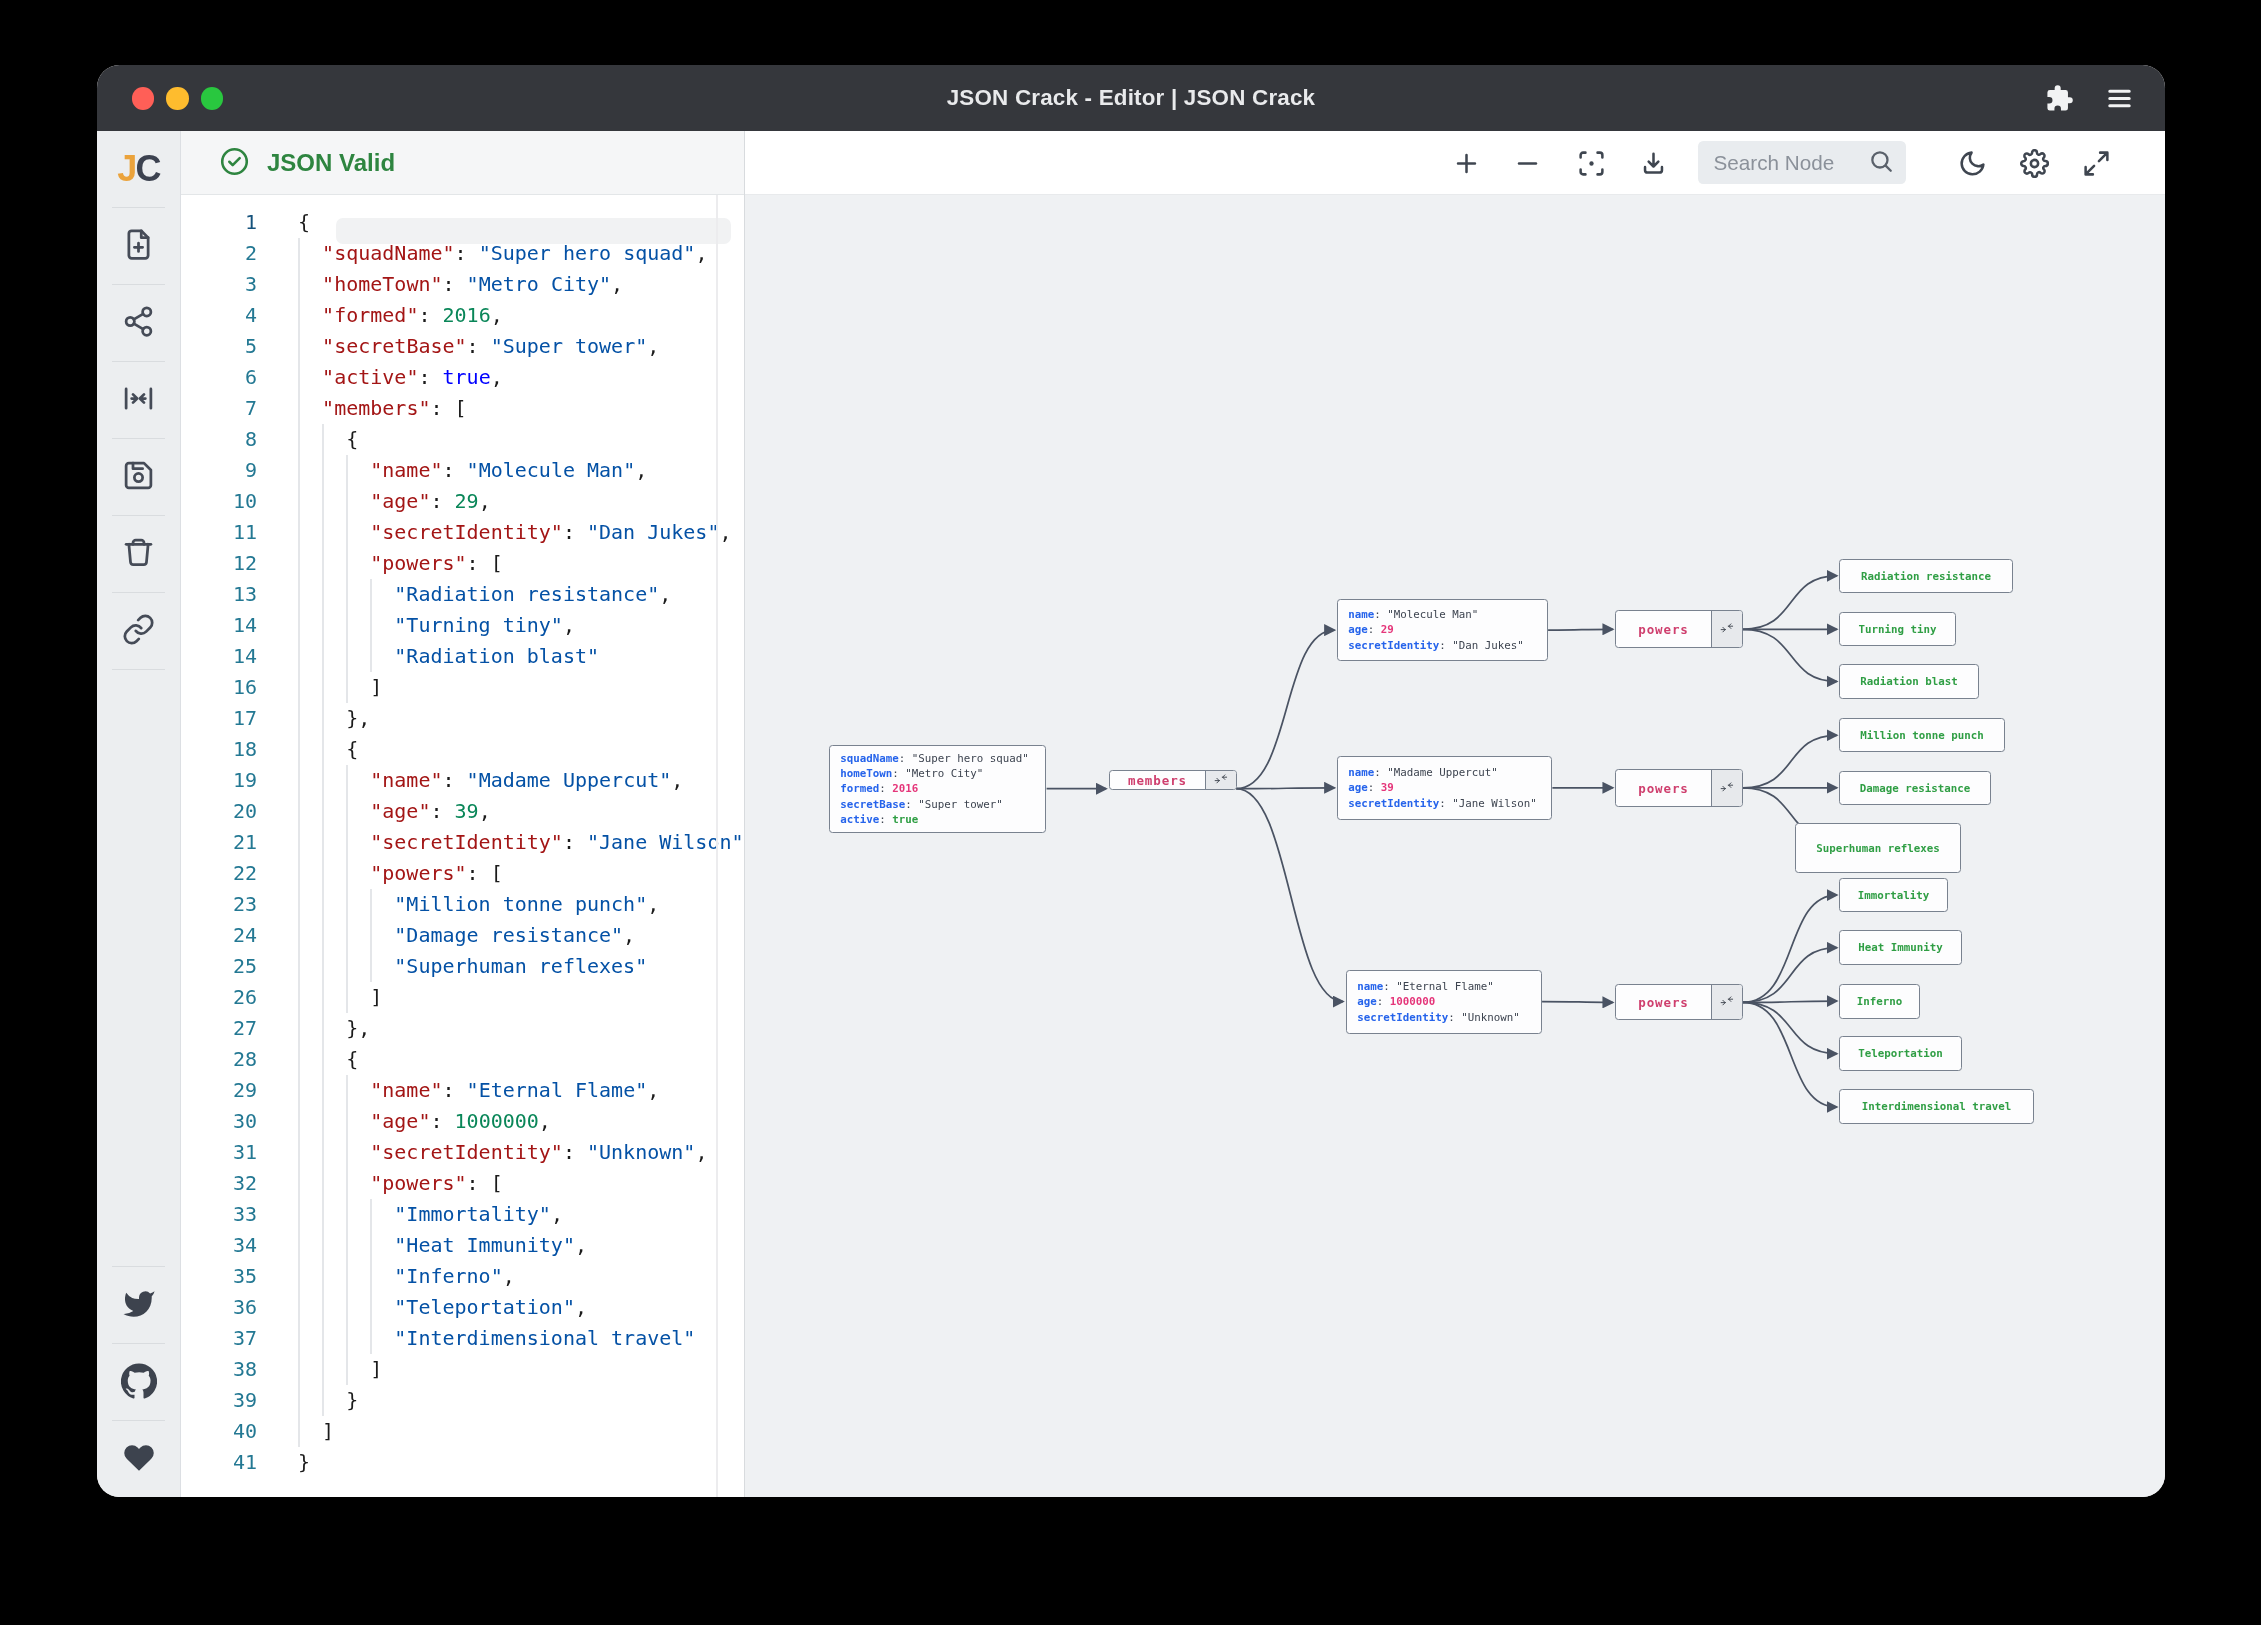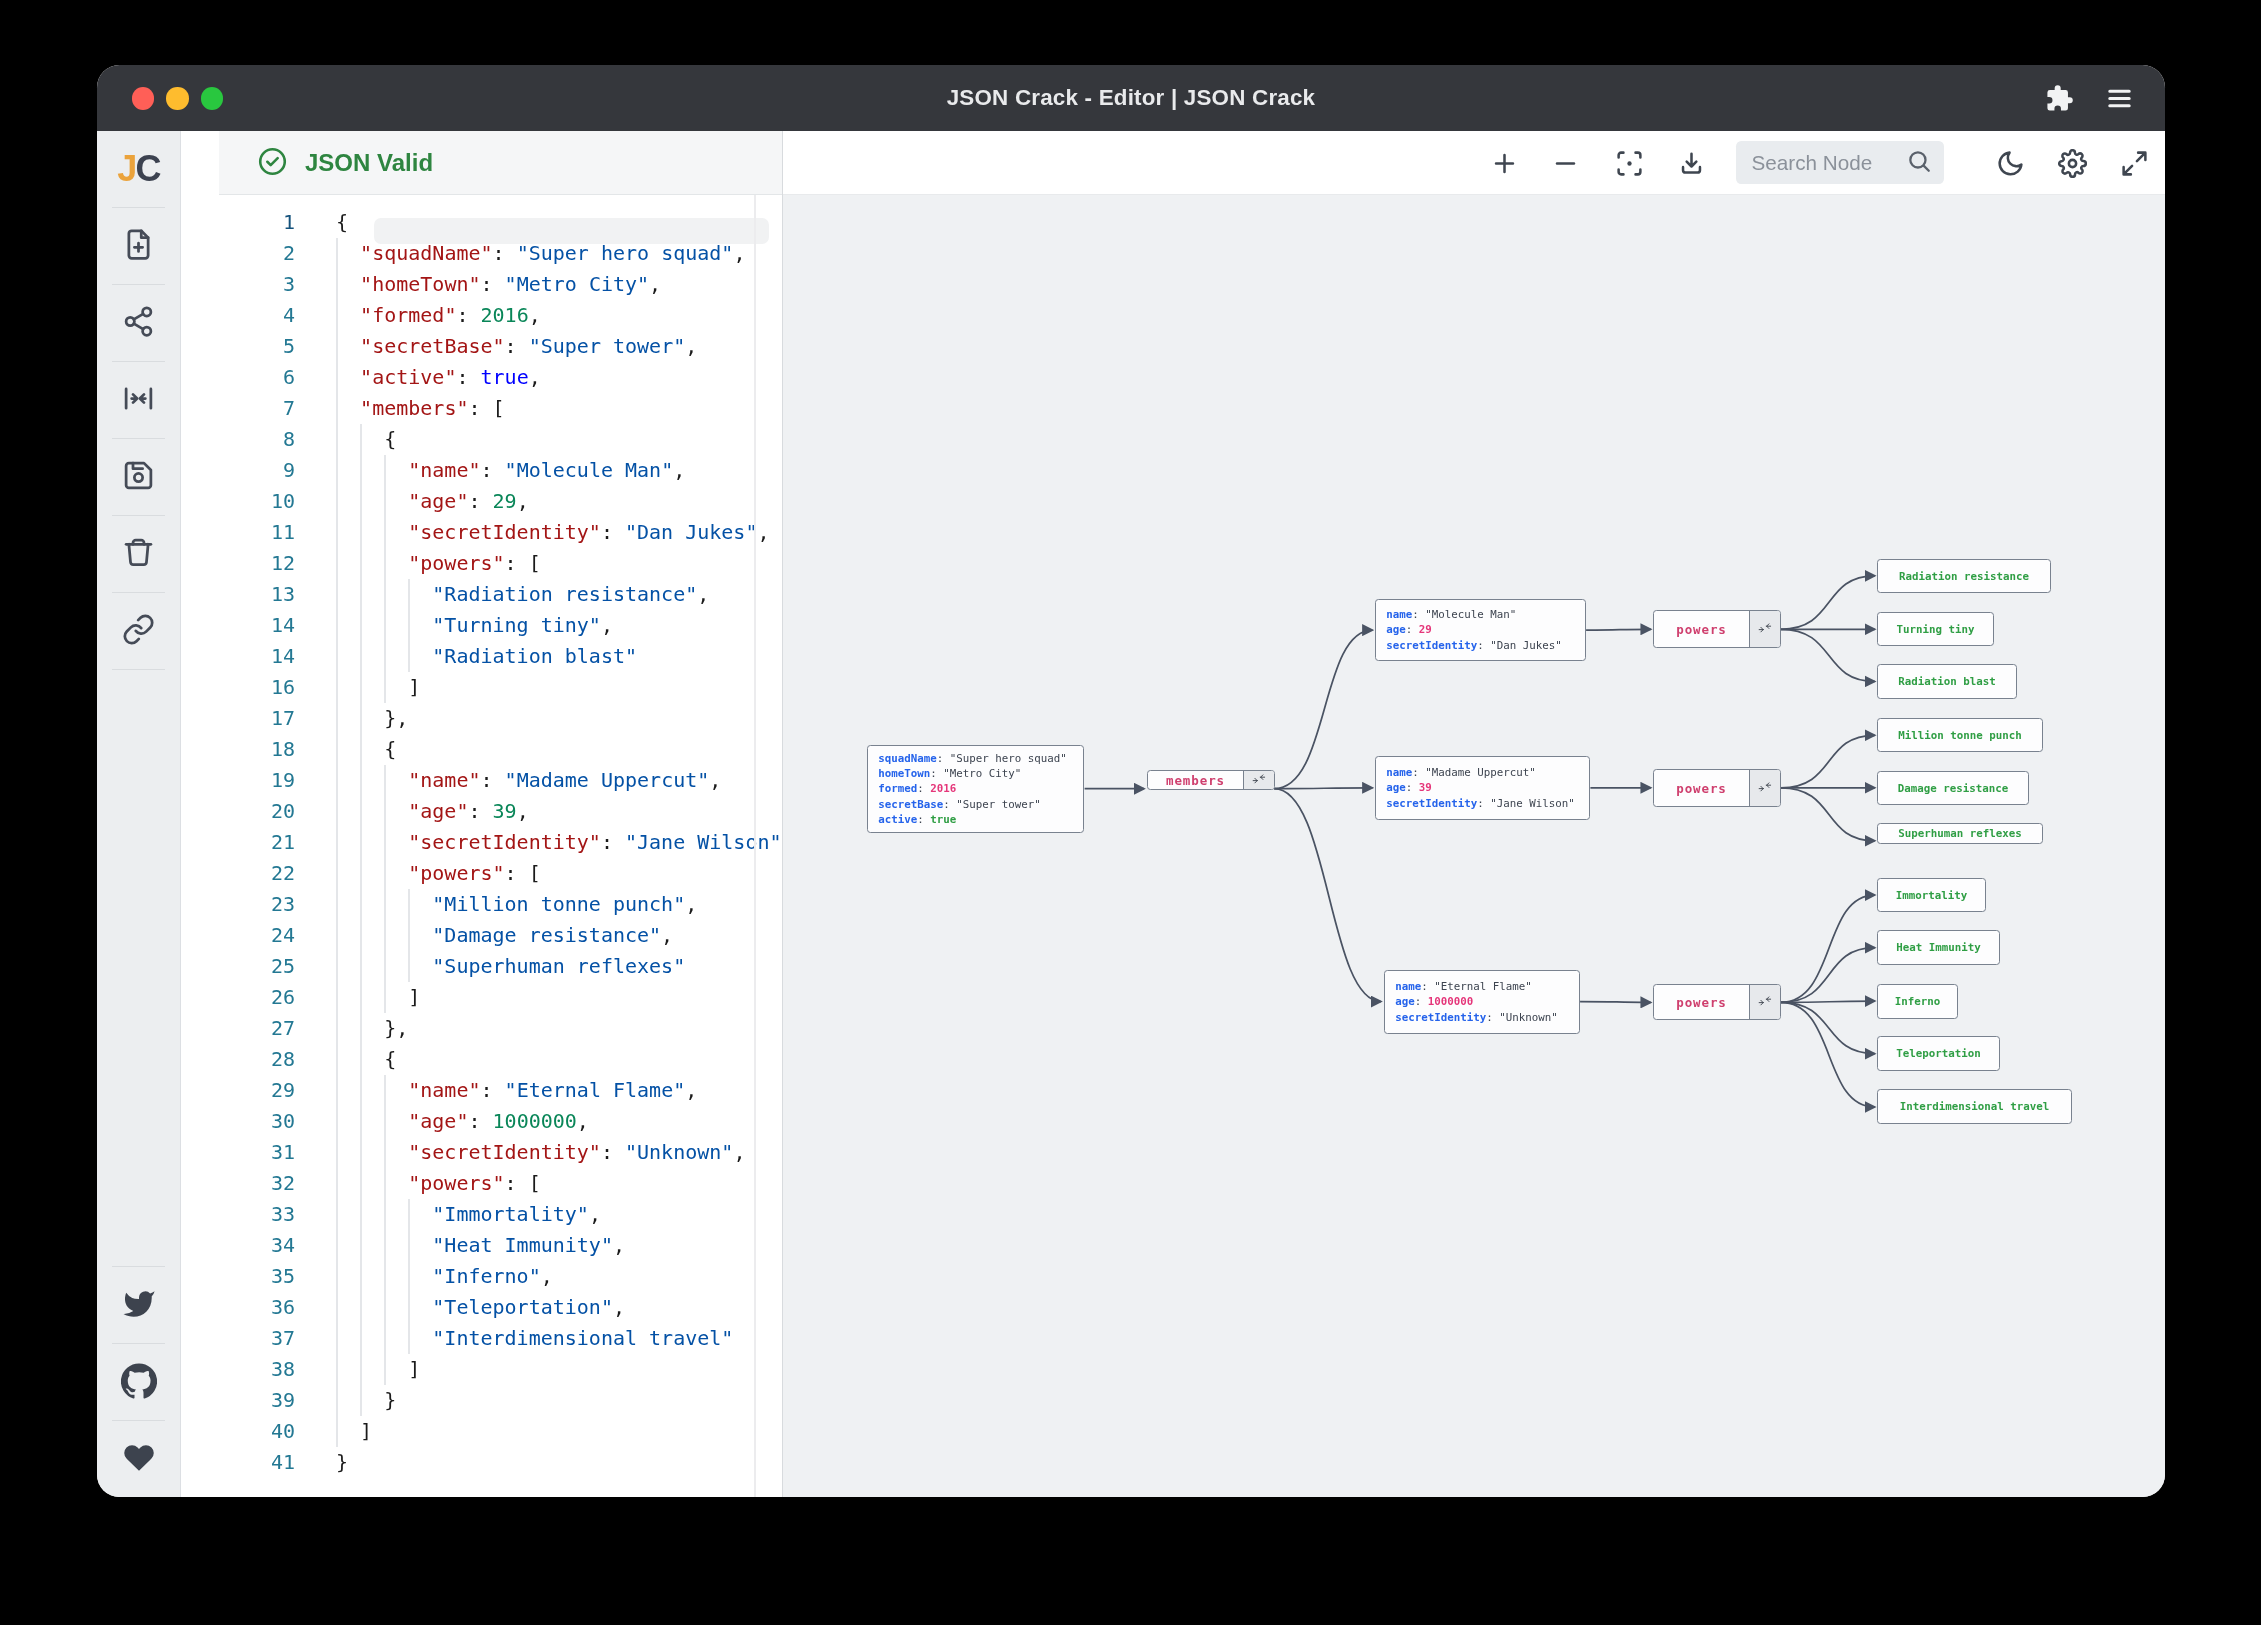--- a/index.html
+++ b/index.html
@@ -29,7 +29,7 @@
   .sidefill { fill:#3d434e; stroke:none; }
 
   
-  .left-panel { width:564px; flex:none; border-right:1.7px solid #d8dbde; display:flex; flex-direction:column; background:#fff;margin-left:38px; }
+  .left-panel { width:564px; flex:none; border-right:1.7px solid #d8dbde; display:flex; flex-direction:column; background:#fff; }
   .panel-header { height:64px; background:#f5f6f7; border-bottom:1.7px solid #e3e6e8; display:flex; align-items:center; padding-left:38px; gap:17px; flex:none; }
   .valid-label { color:#2e8540; font-size:24px; font-weight:bold; }
   .editor { flex:1; position:relative; overflow:hidden; font-family:"DejaVu Sans Mono","Liberation Mono",monospace; font-size:20px; }

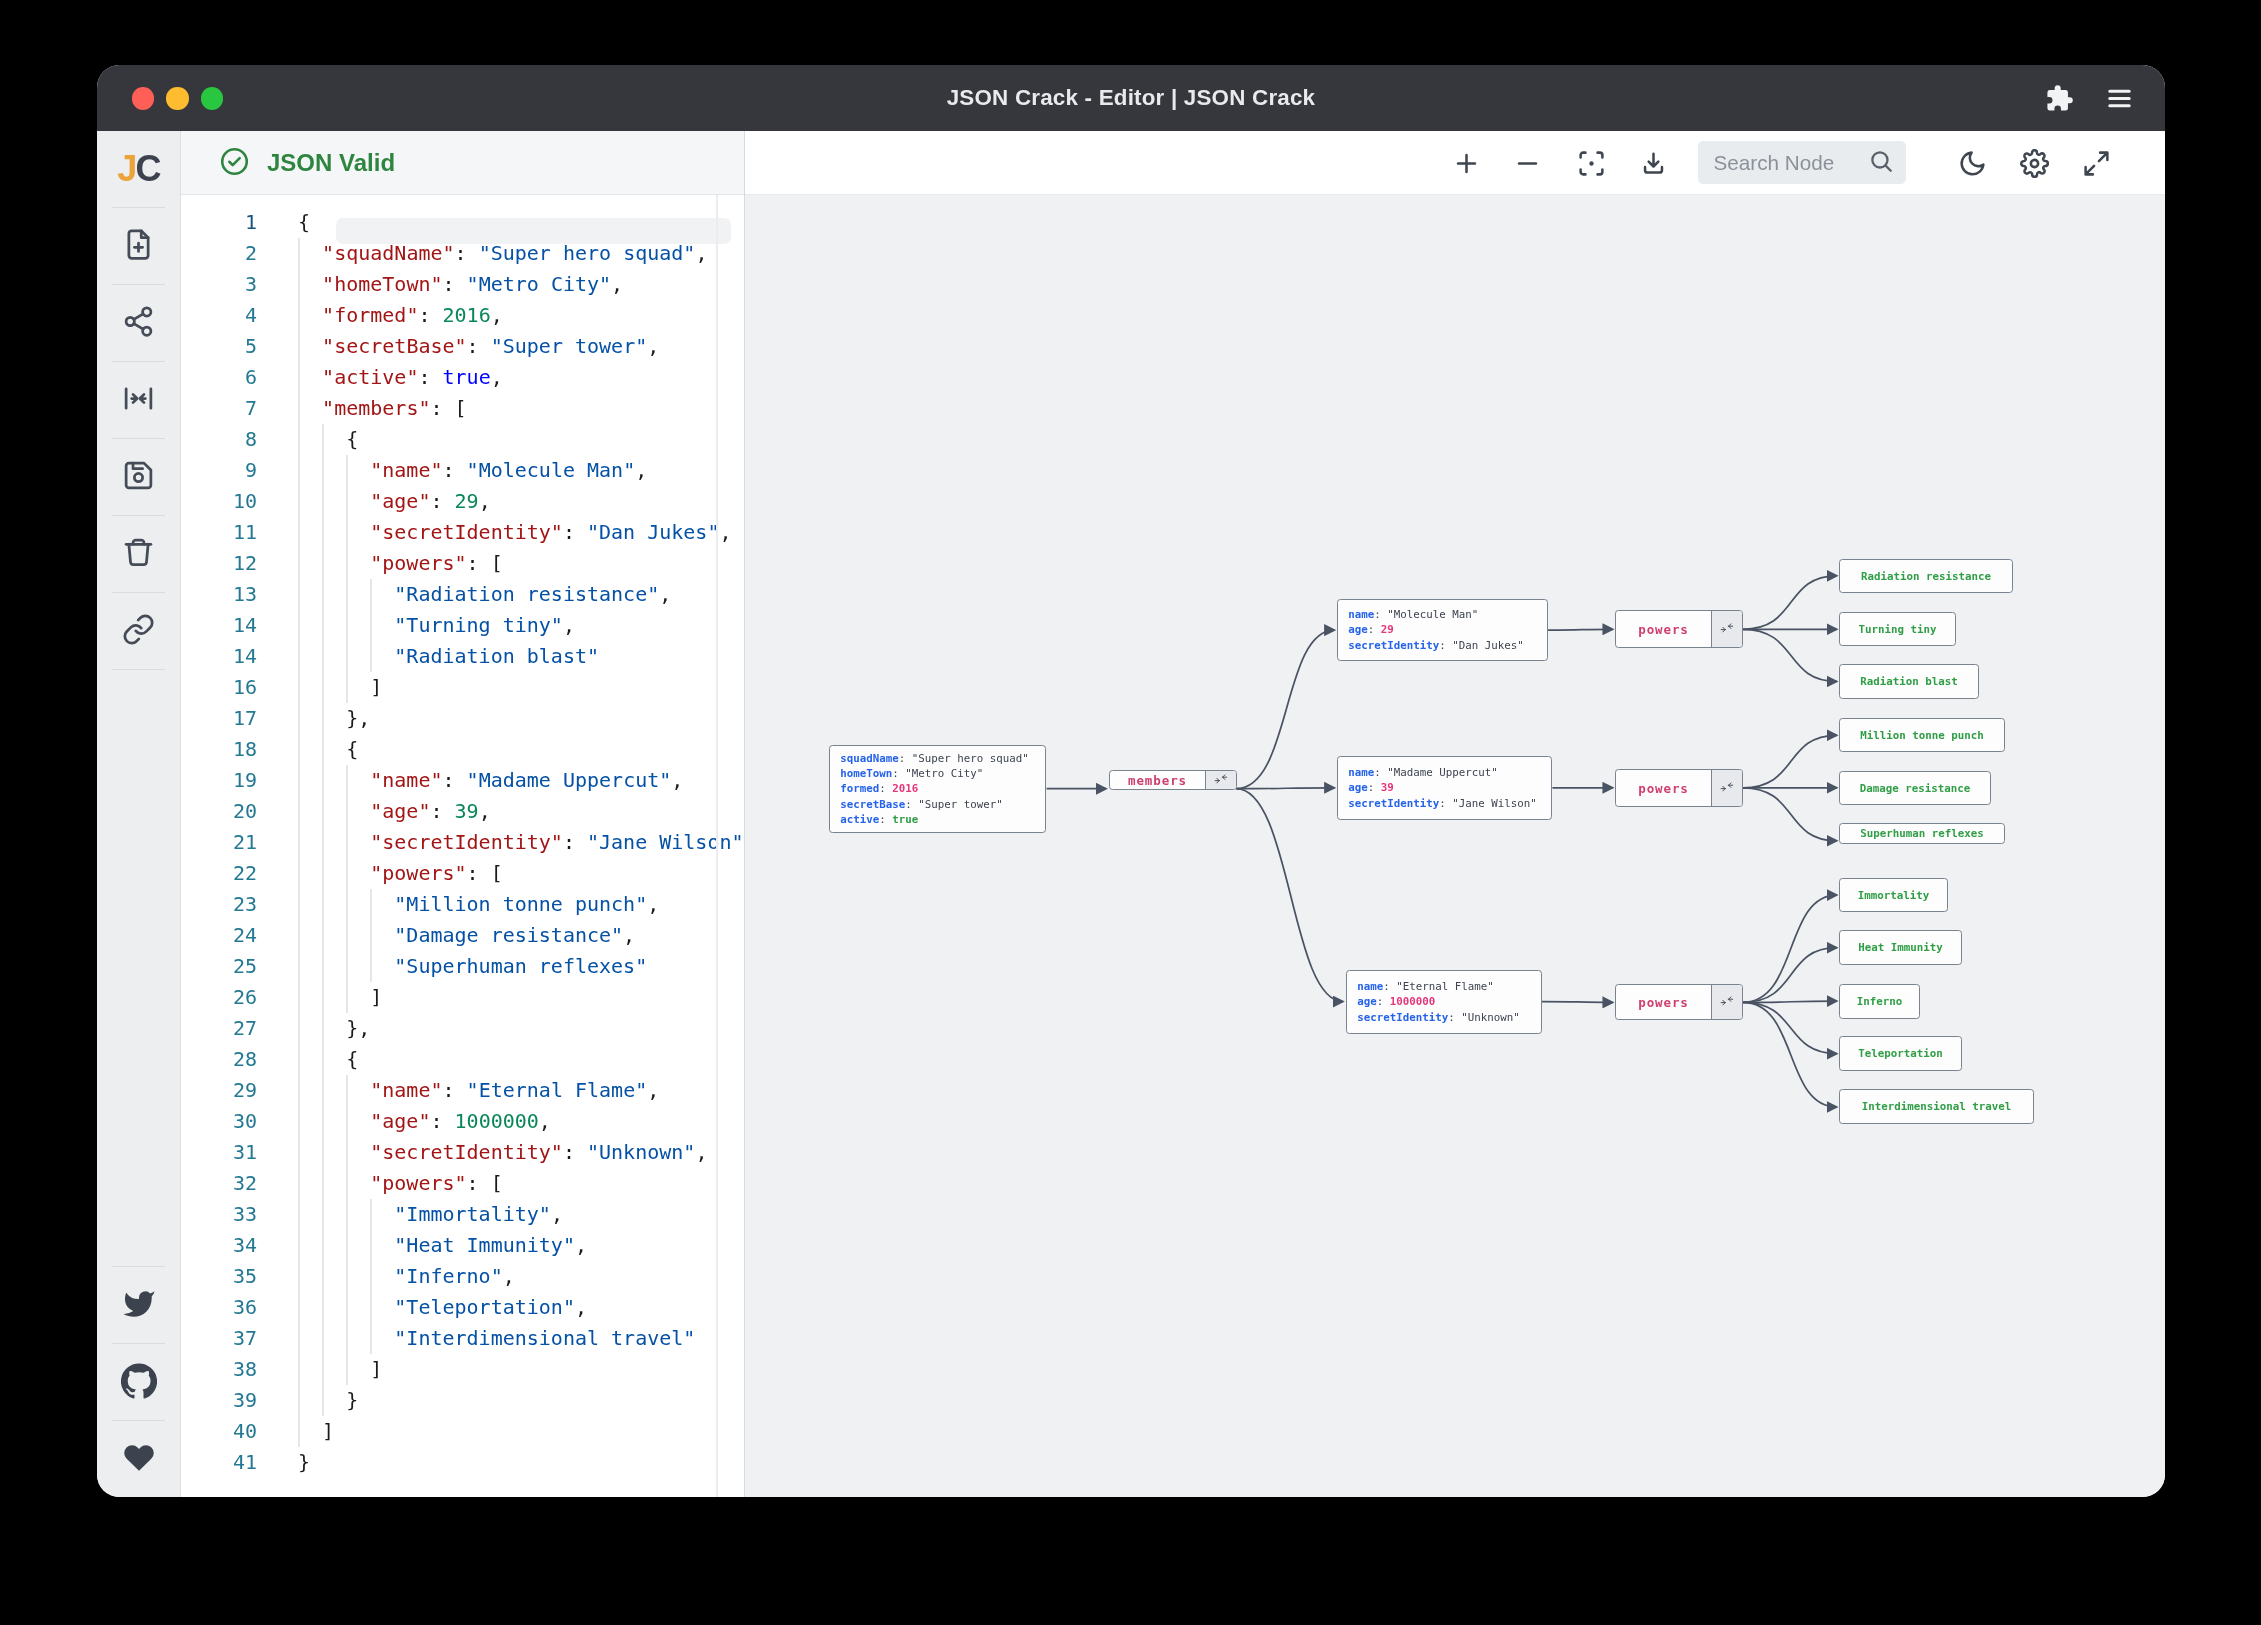--- a/index.html
+++ b/index.html
@@ -364,7 +364,7 @@
           <div class="gnode gleaf" style="left: 1094px; top: 469px; width: 140px; height: 35px;">Radiation blast</div>
           <div class="gnode gleaf" style="left: 1094px; top: 523px; width: 166px; height: 34px;">Million tonne punch</div>
           <div class="gnode gleaf" style="left: 1094px; top: 576px; width: 152px; height: 34px;">Damage resistance</div>
-          <div class="gnode gleaf" style="left: 1094px; top: 628px; width: 166px; height: 21px;">Superhuman reflexes</div>
+          <div class="gnode gleaf" style="left: 1050px; top: 628px; width: 166px; height: 50px;">Superhuman reflexes</div>
           <div class="gnode gleaf" style="left: 1094px; top: 683px; width: 109px; height: 34px;">Immortality</div>
           <div class="gnode gleaf" style="left: 1094px; top: 735px; width: 123px; height: 35px;">Heat Immunity</div>
           <div class="gnode gleaf" style="left: 1094px; top: 789px; width: 81px; height: 35px;">Inferno</div>

